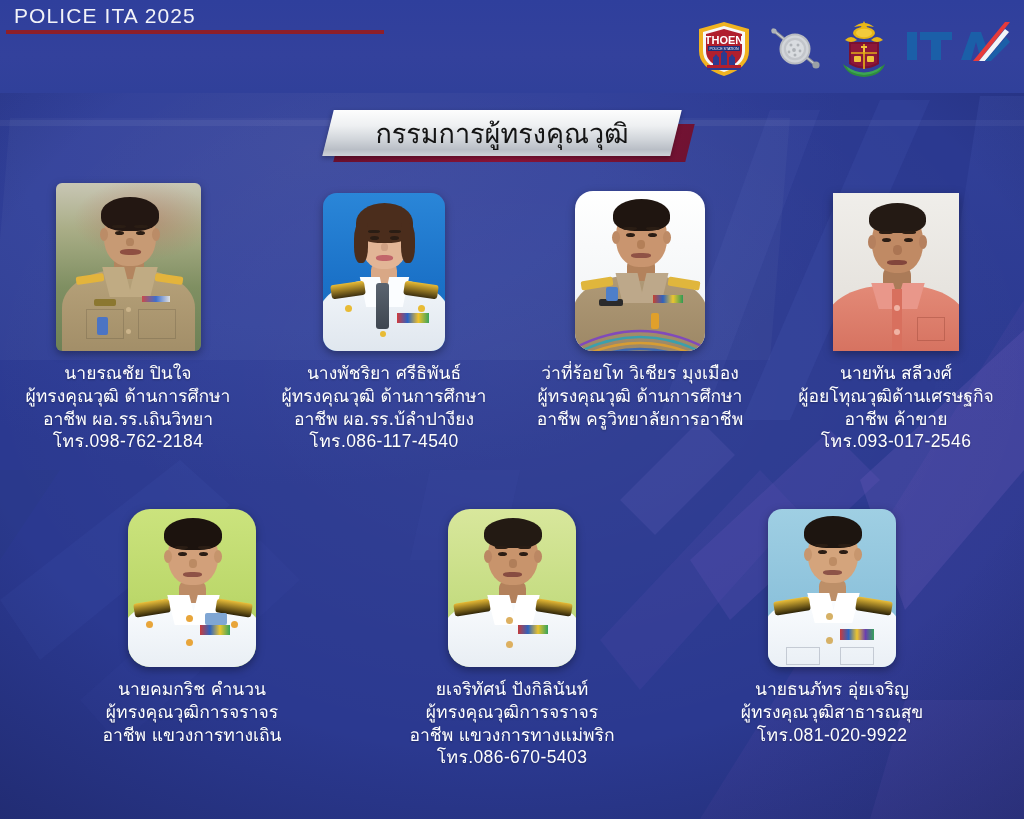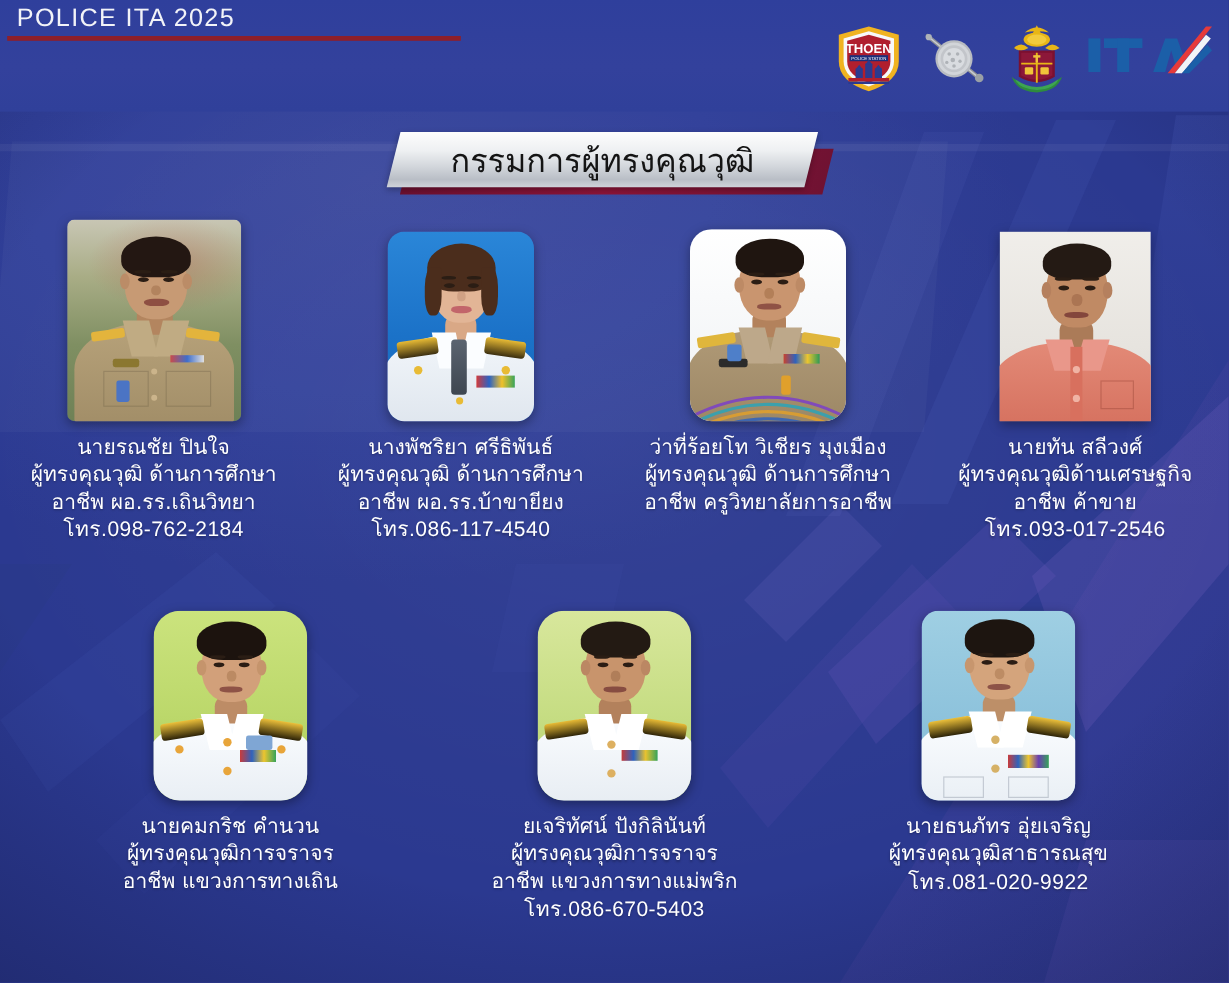--- a/index.html
+++ b/index.html
@@ -387,7 +387,7 @@
       </div>
       <div class="lines">
         <div class="ln">นายทัน สลีวงศ์</div>
-        <div class="ln">ผู้ทรงคุณวุฒิด้านเศรษฐกิจ</div>
+        <div class="ln">ผู้อยโทุณวุฒิด้านเศรษฐกิจ</div>
         <div class="ln">อาชีพ ค้าขาย</div>
         <div class="ln phone">โทร.093-017-2546</div>
       </div>

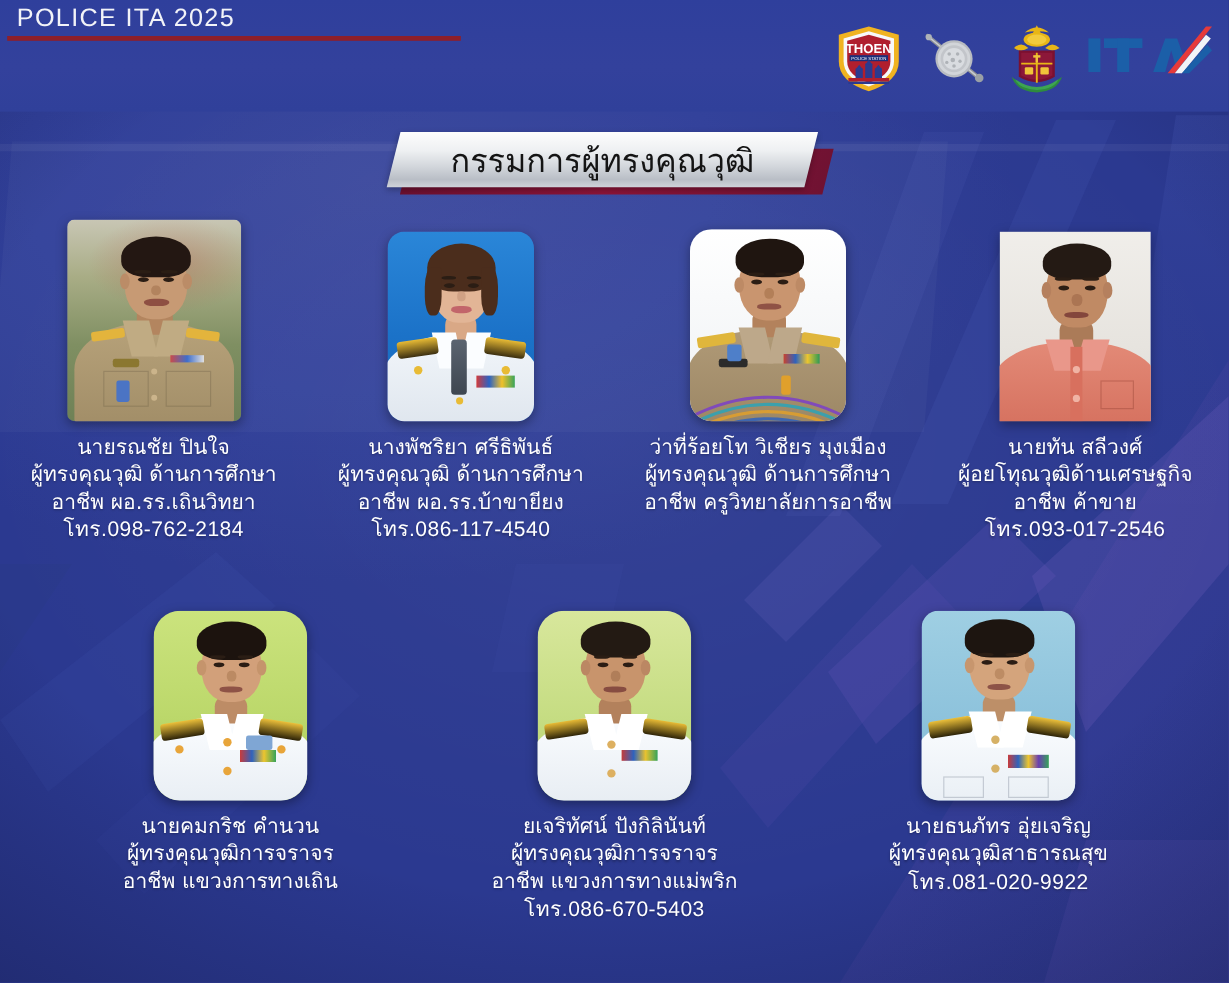--- a/index.html
+++ b/index.html
@@ -317,7 +317,7 @@
       <div class="lines">
         <div class="ln">นางพัชริยา ศรีธิพันธ์</div>
         <div class="ln">ผู้ทรงคุณวุฒิ ด้านการศึกษา</div>
-        <div class="ln">อาชีพ ผอ.รร.บ้าขายียง</div>
+        <div class="ln">อาชีพ ผอ.รร.บ้ลำปางียง</div>
         <div class="ln phone">โทร.086-117-4540</div>
       </div>
     </div>

